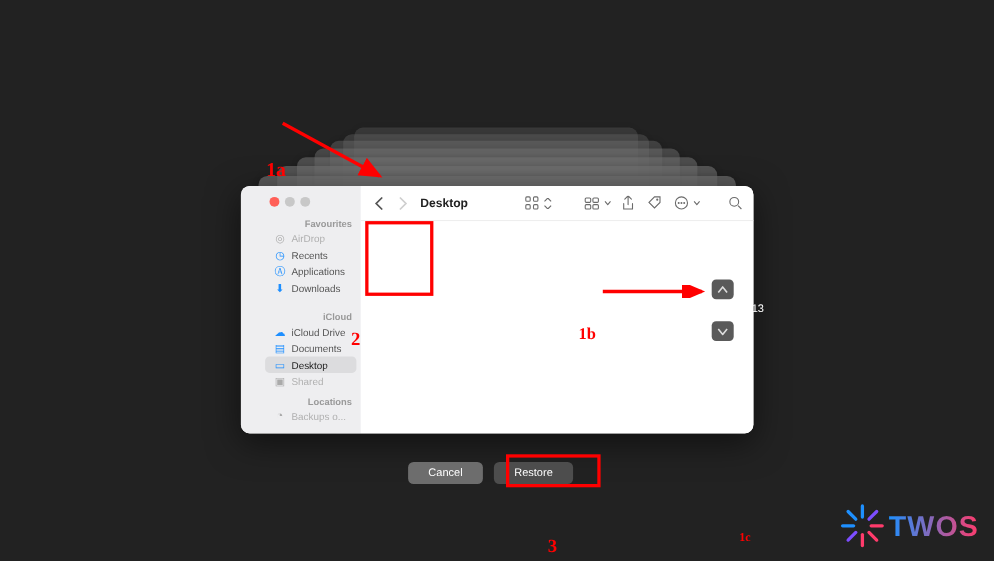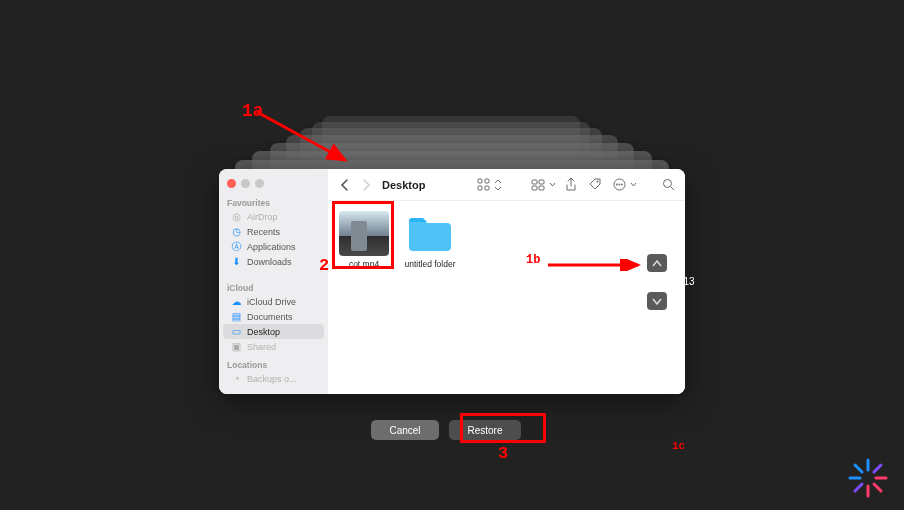--- a/index.html
+++ b/index.html
@@ -64,7 +64,7 @@
 
     
     .anno-box{ position:absolute; border:3px solid #ff0000; pointer-events:none; }
-    .anno-text{ position:absolute; color:#ff0000; font-weight:700; font-family:Liberation Mono, monospace; pointer-events:none; }
+    .anno-text{ position:absolute; color:#ff0000; font-weight:700; font-family:Liberation Serif, serif; pointer-events:none;margin-top:43px; }
 
     
     .bottom-btns{ position:absolute; left:0; right:12px; top:420px; display:flex; justify-content:center; gap:10px; }

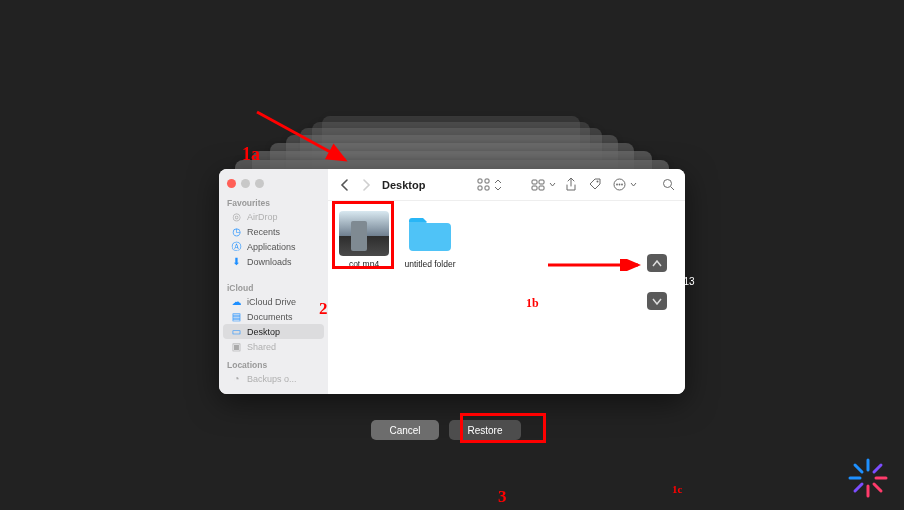--- a/index.html
+++ b/index.html
@@ -20,8 +20,8 @@
       display:flex; overflow:hidden;
     }
     .sidebar {
-      width:109px; background:#eeeef0; padding:6px 0 6px 0; font-size:9px; color:#333;
-      display:flex; flex-direction:column;
+      width:109px; background:#eeeef0; padding:6px 0 6px 18px; font-size:9px; color:#333;
+      display:flex; flex-direction:column;text-align:right;
     }
     .traffic { padding:4px 8px 8px 8px; display:flex; gap:5px; }
     .traffic span { width:9px; height:9px; border-radius:50%; display:block; }

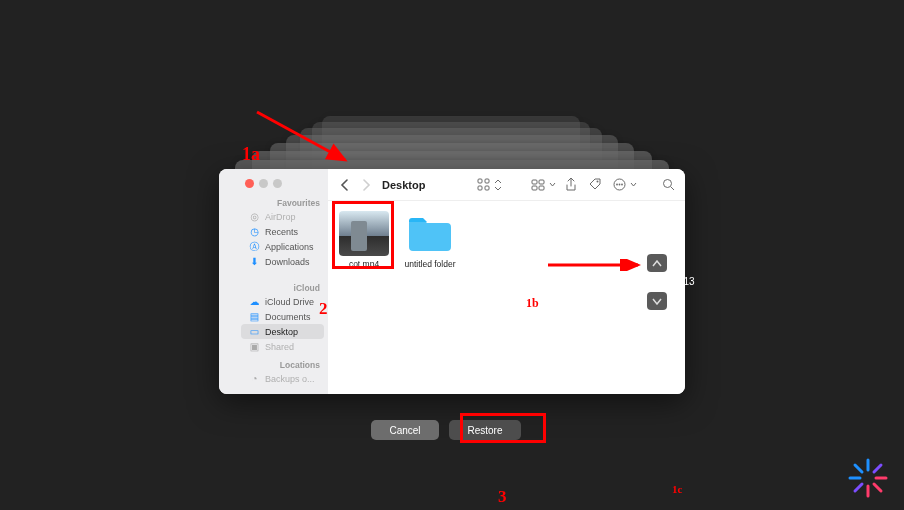--- a/index.html
+++ b/index.html
@@ -230,21 +230,6 @@
       </div>
     </div>
 
-    <div class="content">
-      <div class="file">
-        <div class="thumb video"></div>
-        <div class="filename">cot.mp4</div>
-      </div>
-      <div class="file">
-        <div class="thumb folder">
-          <svg class="folder-svg" viewBox="0 0 50 45">
-              <path d="M4 12 q0-4 4-4 h10 l4 4 h20 q4 0 4 4 v20 q0 4-4 4 H8 q-4 0-4-4 z" fill="#4fc3f7"></path>
-              <path d="M4 10 q0-3 3-3 h11 l4 4 h-18 z" fill="#29b6f6"></path>
-            </svg>
-        </div>
-        <div class="filename">untitled folder</div>
-      </div>
-    </div>
   </div>
 </div>
 

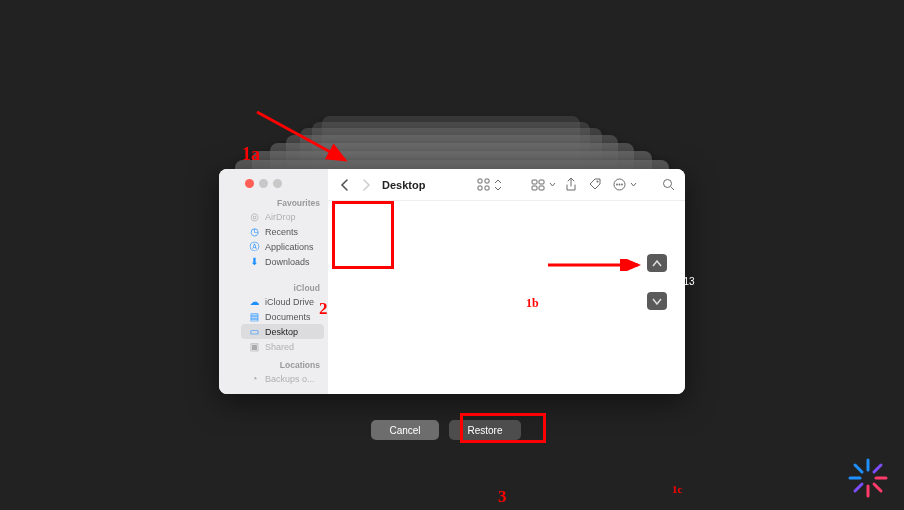--- a/index.html
+++ b/index.html
@@ -268,7 +268,7 @@
     </defs>
   <line x1="2" y1="6" x2="92" y2="6" stroke="#ff0000" stroke-width="3" marker-end="url(#ah2)"></line>
 </svg>
-<div class="anno-text" style="left:526px; top:253px; font-size:12px;">1b</div>
+<div class="anno-text" style="left:526px; top:253px; font-size:15px;">1b</div>
 
 <div class="anno-box" style="left:332px; top:201px; width:62px; height:68px;"></div>
 <div class="anno-text" style="left:319px; top:256px; font-size:17px;">2</div>

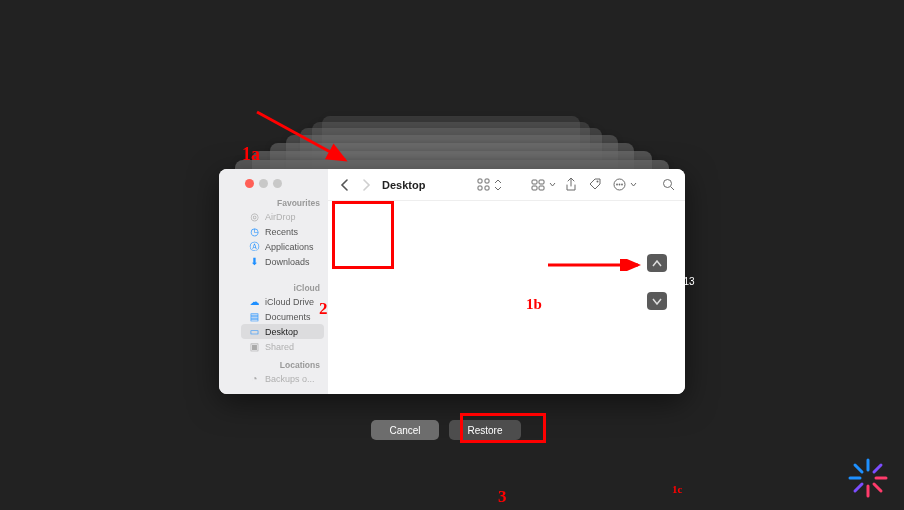--- a/index.html
+++ b/index.html
@@ -291,6 +291,7 @@
       <line x1="16" y1="28" x2="9" y2="35" stroke="#7c4dff"></line>
     </g>
   </svg>
+  <span class="logo-text">TWOS</span>
 </div>
 
 </body></html>

